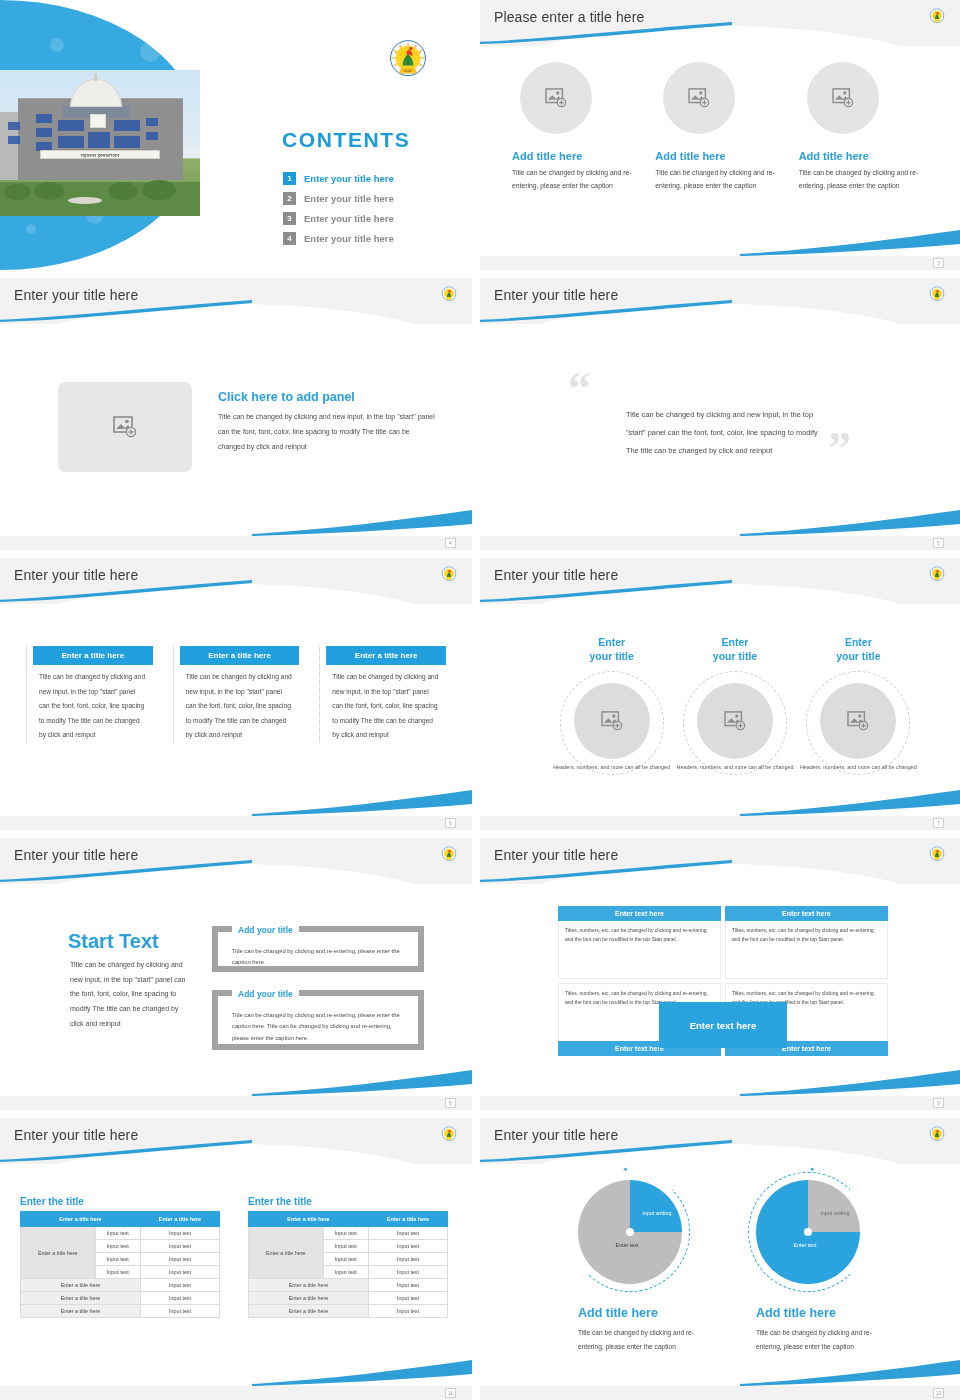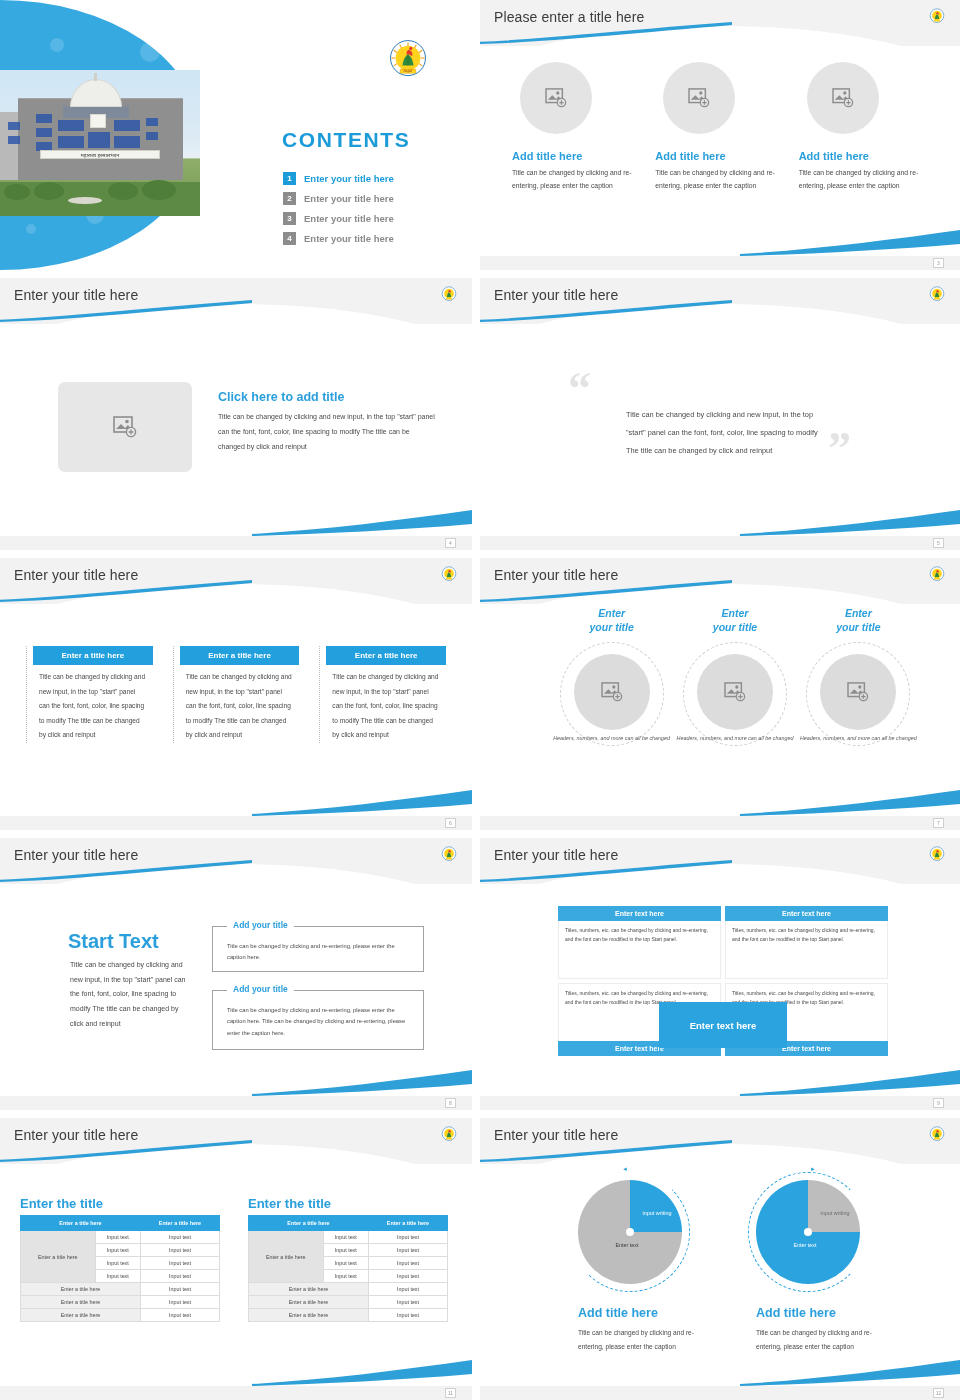--- a/index.html
+++ b/index.html
@@ -447,7 +447,7 @@
           <path d="M18 13.6 v4.8 M15.6 16 h4.8" stroke="#8d8d8d" stroke-width="1.3"></path>
         </svg>
     </div>
-    <div class="blue-h" style="position:absolute;left:218px;top:112px;font-size:12.5px;">Click here to add title</div>
+    <div class="blue-h" style="position:absolute;left:218px;top:112px;font-size:12.5px;">Click here to add panel</div>
     <div class="body-t" style="position:absolute;left:218px;top:131px;width:218px;font-size:7px;line-height:2.15;">Title can be changed by clicking and new input, in the top "start" panel can the font, font, color, line spacing to modify The title can be changed by click and reinput</div>
 
     <div class="swoosh-bot">

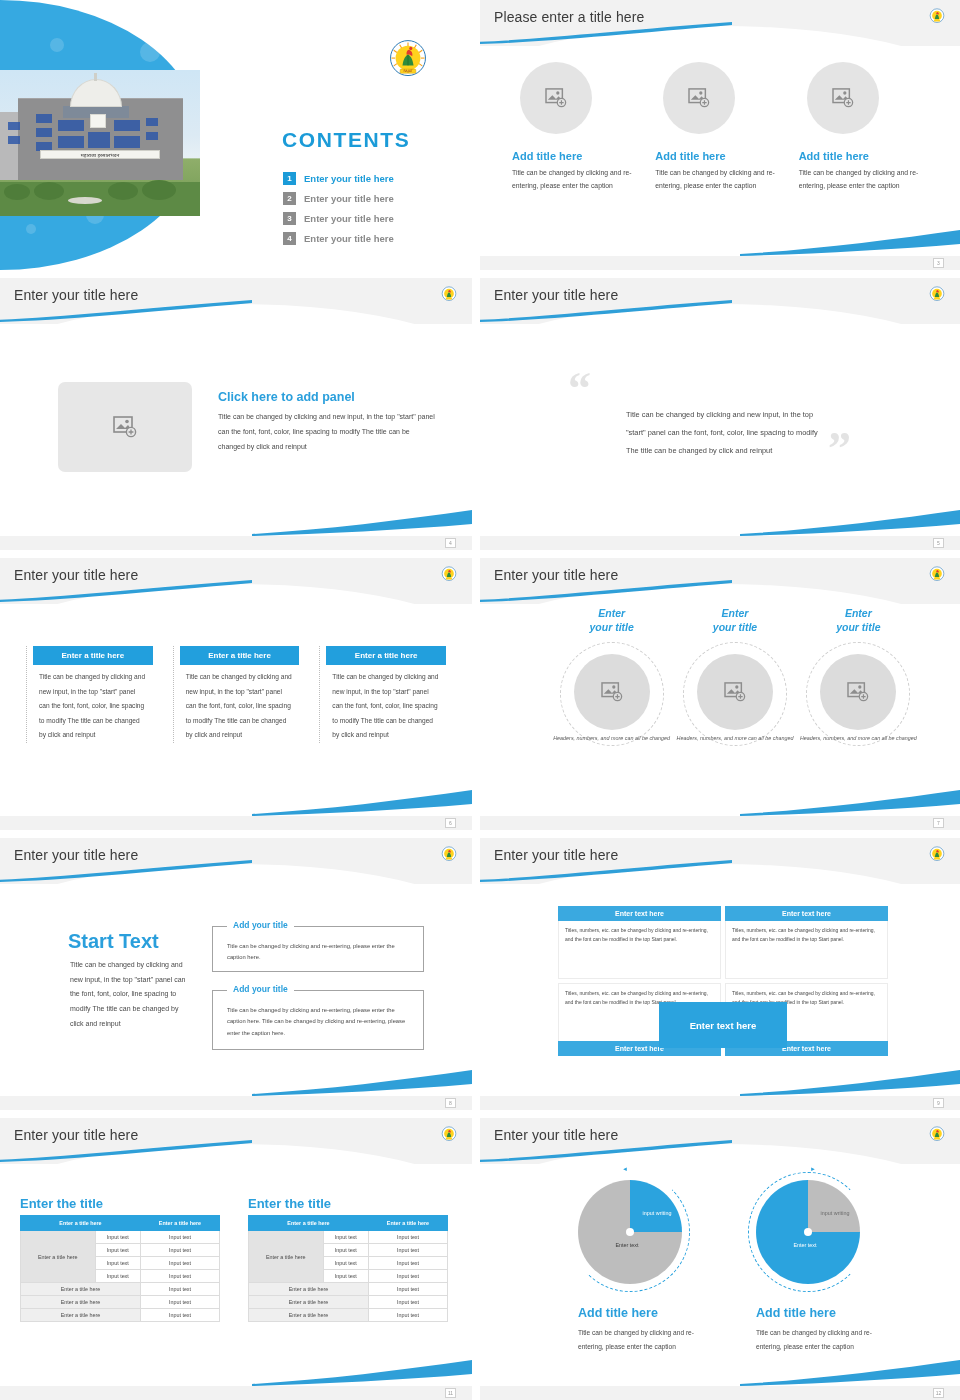--- a/index.html
+++ b/index.html
@@ -181,7 +181,7 @@
   .card .card-b{ font-size:6.6px; line-height:2.2; color:#4a4a4a; padding:5px 6px 0 12px; }
 
   
-  .dset{ position:absolute; left:70px; top:48px; right:40px; display:flex;font-style:italic; }
+  .dset{ position:absolute; left:70px; top:77px; right:40px; display:flex; }
   .dcol{ flex:1; position:relative; height:150px; }
   .dring{
     position:absolute; left:50%; top:36px; transform:translateX(-50%);

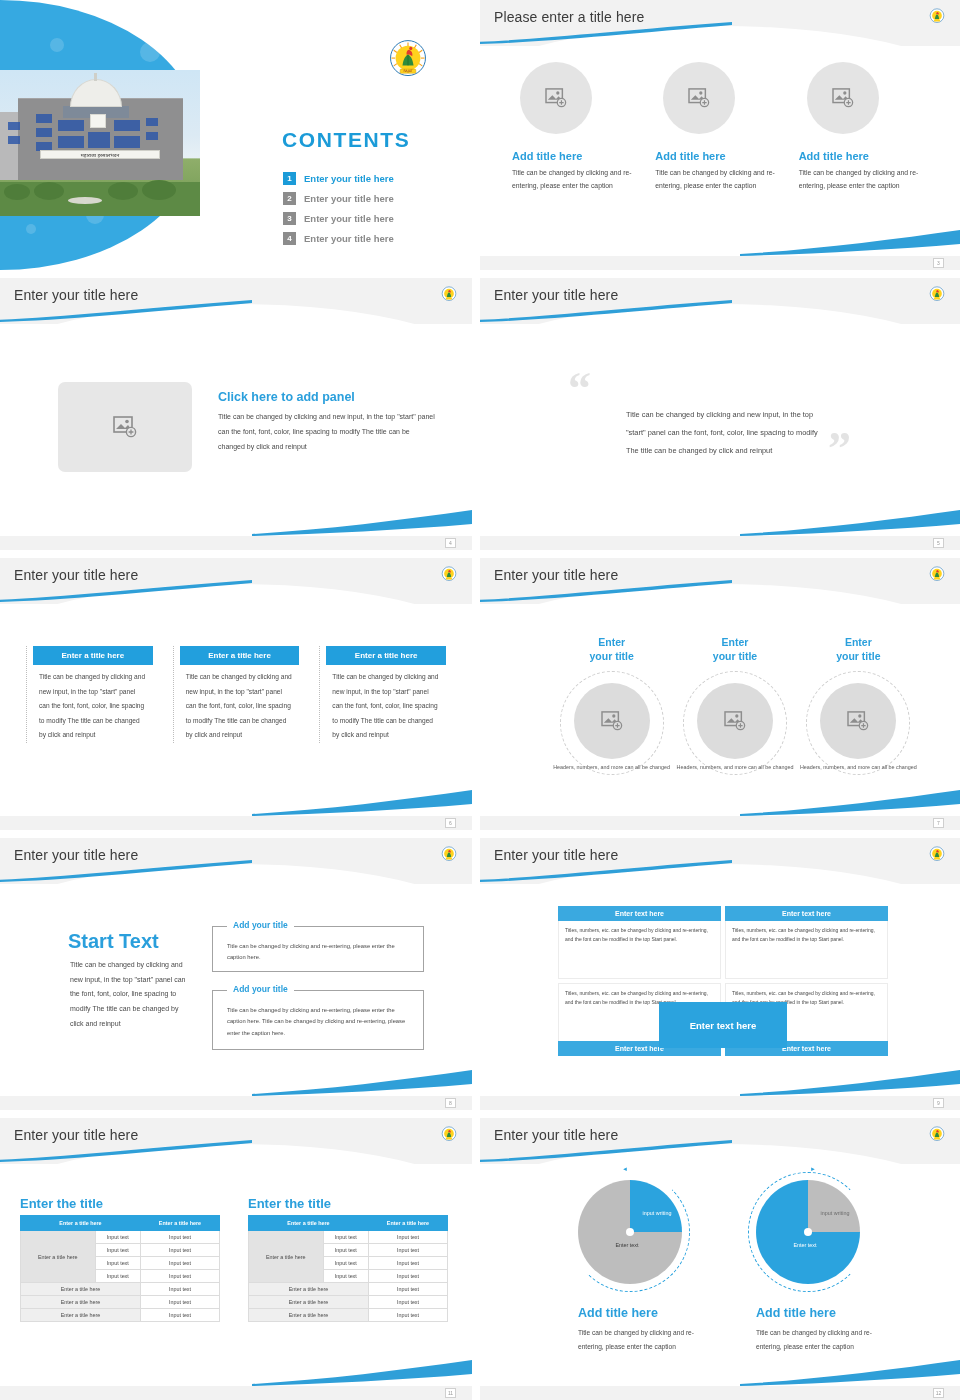--- a/index.html
+++ b/index.html
@@ -204,7 +204,7 @@
 
   
   .panel{
-    position:absolute; border:1px solid #a3a3a3; background:#fff;
+    position:absolute; border:6px solid #a3a3a3; background:#fff;
   }
   .panel .p-h{
     position:absolute; left:14px; top:-7px; background:#fff; padding:0 6px;

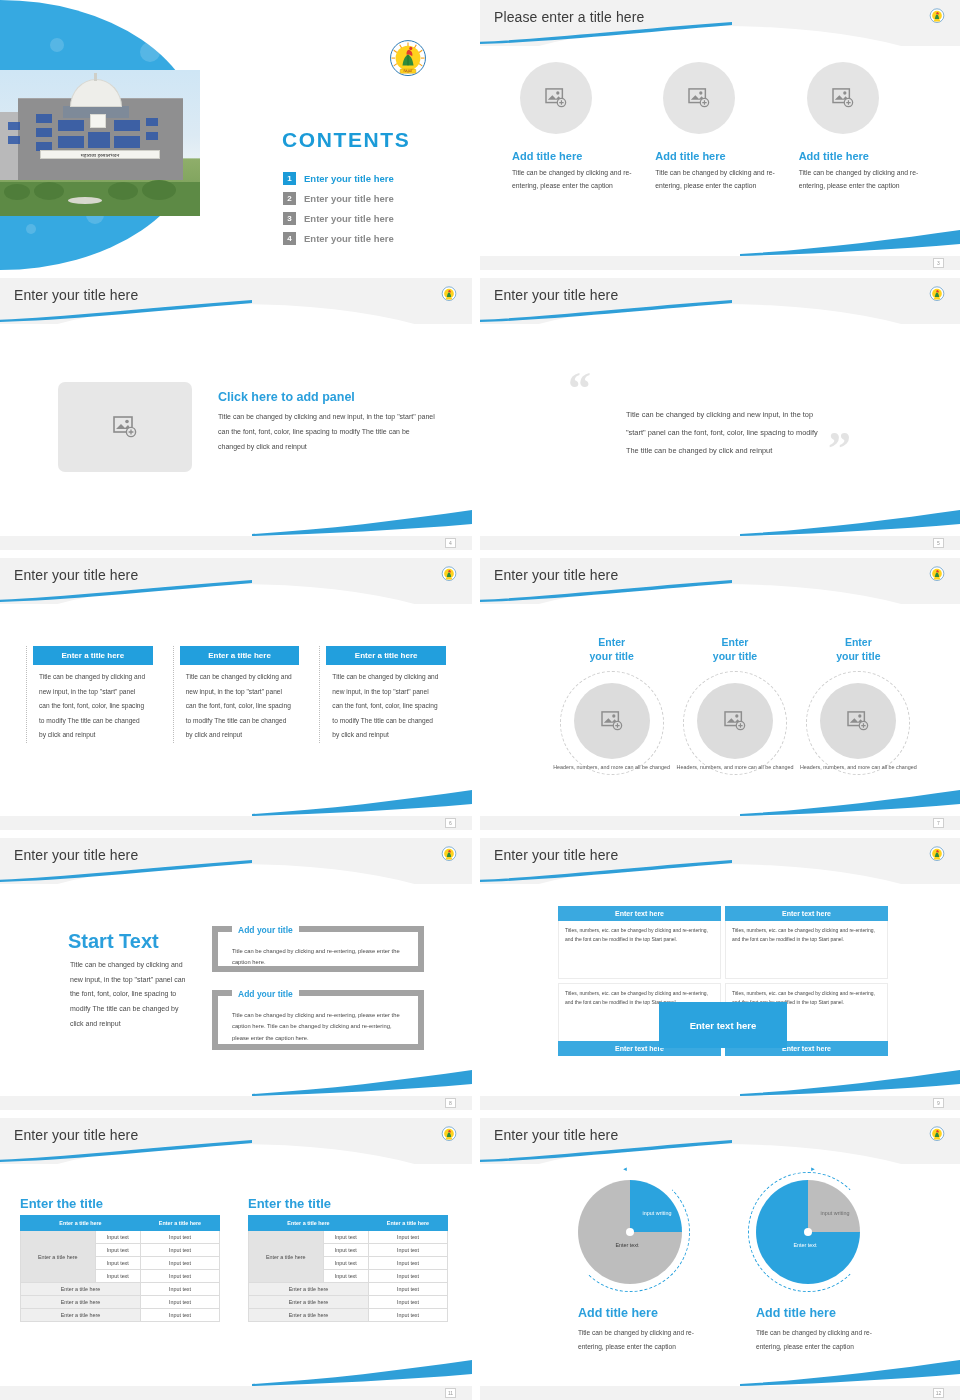--- a/index.html
+++ b/index.html
@@ -234,7 +234,7 @@
 
   
   .tblwrap{ position:absolute; top:78px; width:200px; }
-  .tbl-cap{ font-size:13px; font-weight:bold; color:#2a9fdc; margin-bottom:4px; }
+  .tbl-cap{ font-size:10px; font-weight:bold; color:#2a9fdc; margin-bottom:4px; }
   table.t{ border-collapse:collapse; width:100%; font-size:5.4px; color:#4a4a4a; }
   table.t th{
     background:#2ba3de; color:#fff; font-weight:bold; padding:4px 2px;

